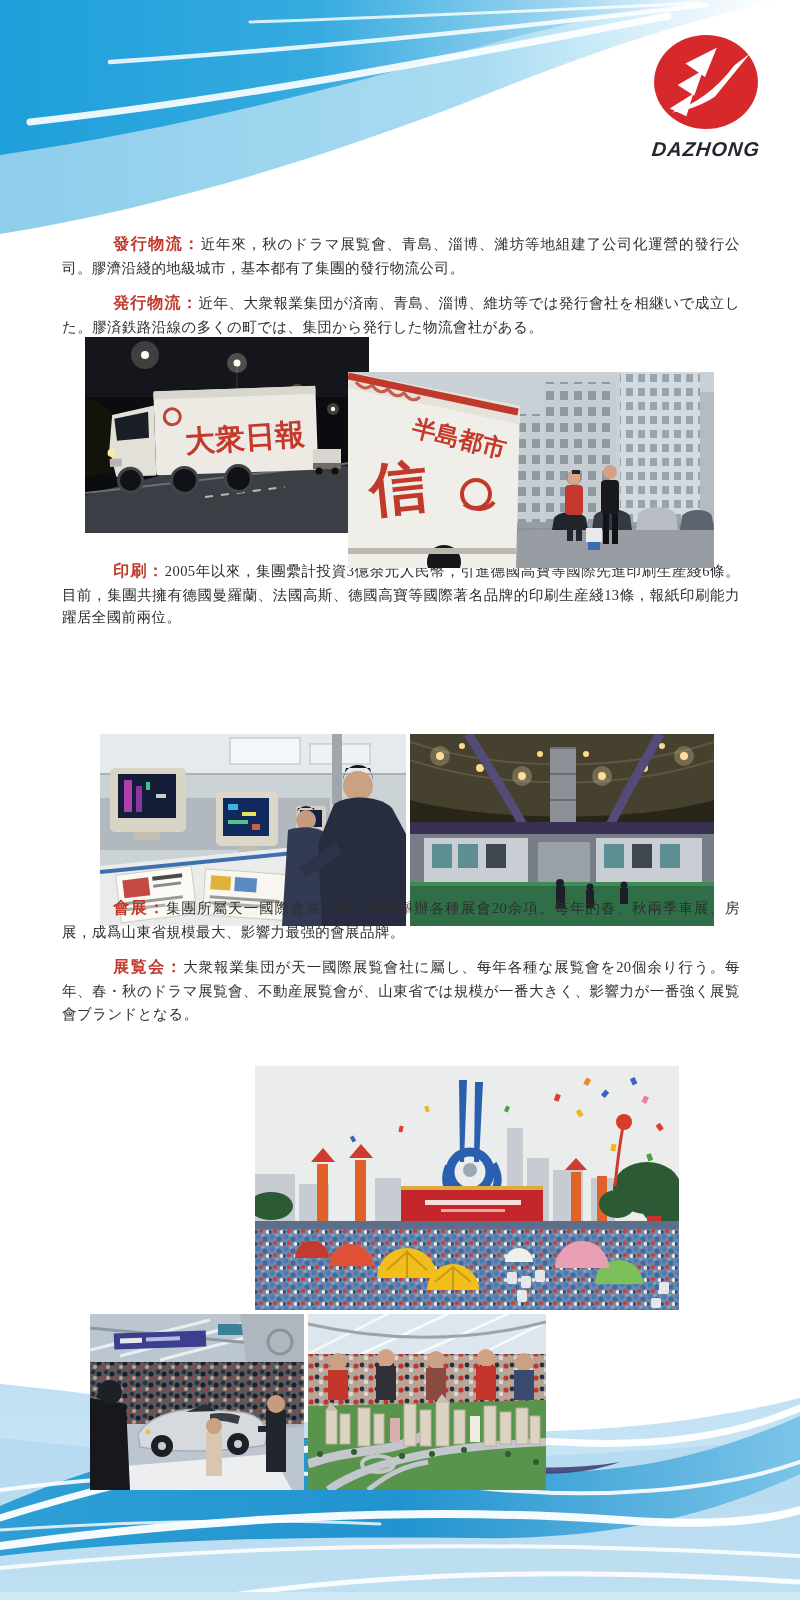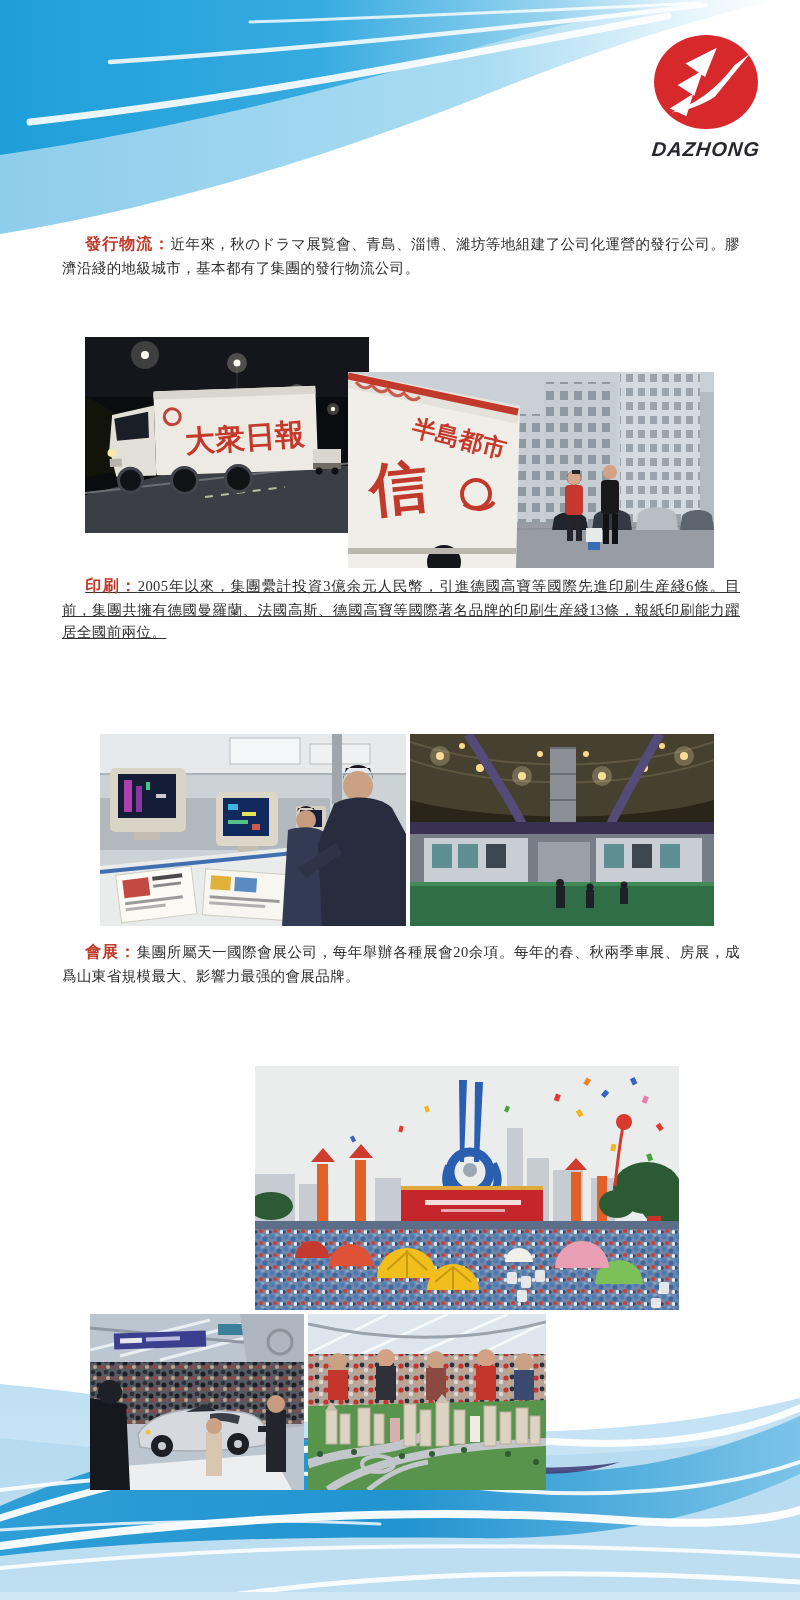--- a/index.html
+++ b/index.html
@@ -12,7 +12,7 @@
   .text-section{position:absolute;left:62px;width:678px;z-index:2;}
   .para{margin:0 0 12px 0;font-size:14.5px;line-height:1.55;text-align:justify;
         text-indent:1.6em;letter-spacing:0.4px;color:#2f2f2f;}
-  .para .hd{color:#bf3a2b;font-weight:700;font-size:16px;letter-spacing:1px;}
+  .para .hd{color:#bf3a2b;font-weight:700;font-size:16px;letter-spacing:1px;margin-left:28px;}
   .photo{position:absolute;z-index:2;display:block;}
   .photo svg{display:block;}
 </style>

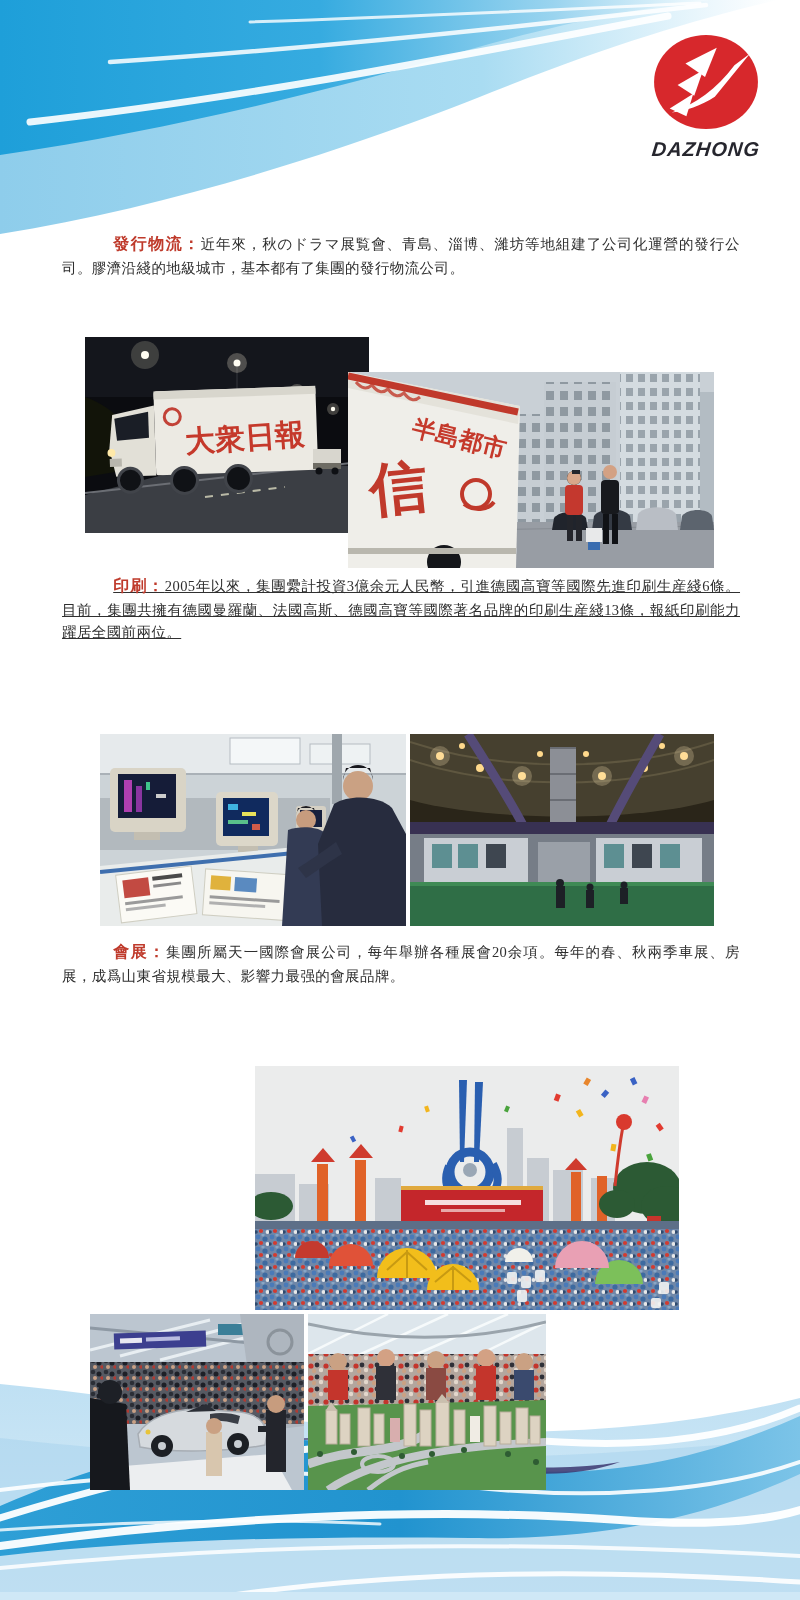--- a/index.html
+++ b/index.html
@@ -58,6 +58,7 @@
 
   <div class="text-section" style="top:232px;">
     <p class="para"><span class="hd">發行物流：</span><span>近年來，秋のドラマ展覧會、青島、淄博、濰坊等地組建了公司化運營的發行公司。膠濟沿綫的地級城市，基本都有了集團的發行物流公司。</span></p>
+    <p class="para"><span class="hd">発行物流：</span><span>近年、大衆報業集団が済南、青島、淄博、維坊等では発行會社を相継いで成立した。膠済鉄路沿線の多くの町では、集団から発行した物流會社がある。</span></p>
   </div>
 
   <div class="photo" style="left:85px;top:337px;z-index:2;">

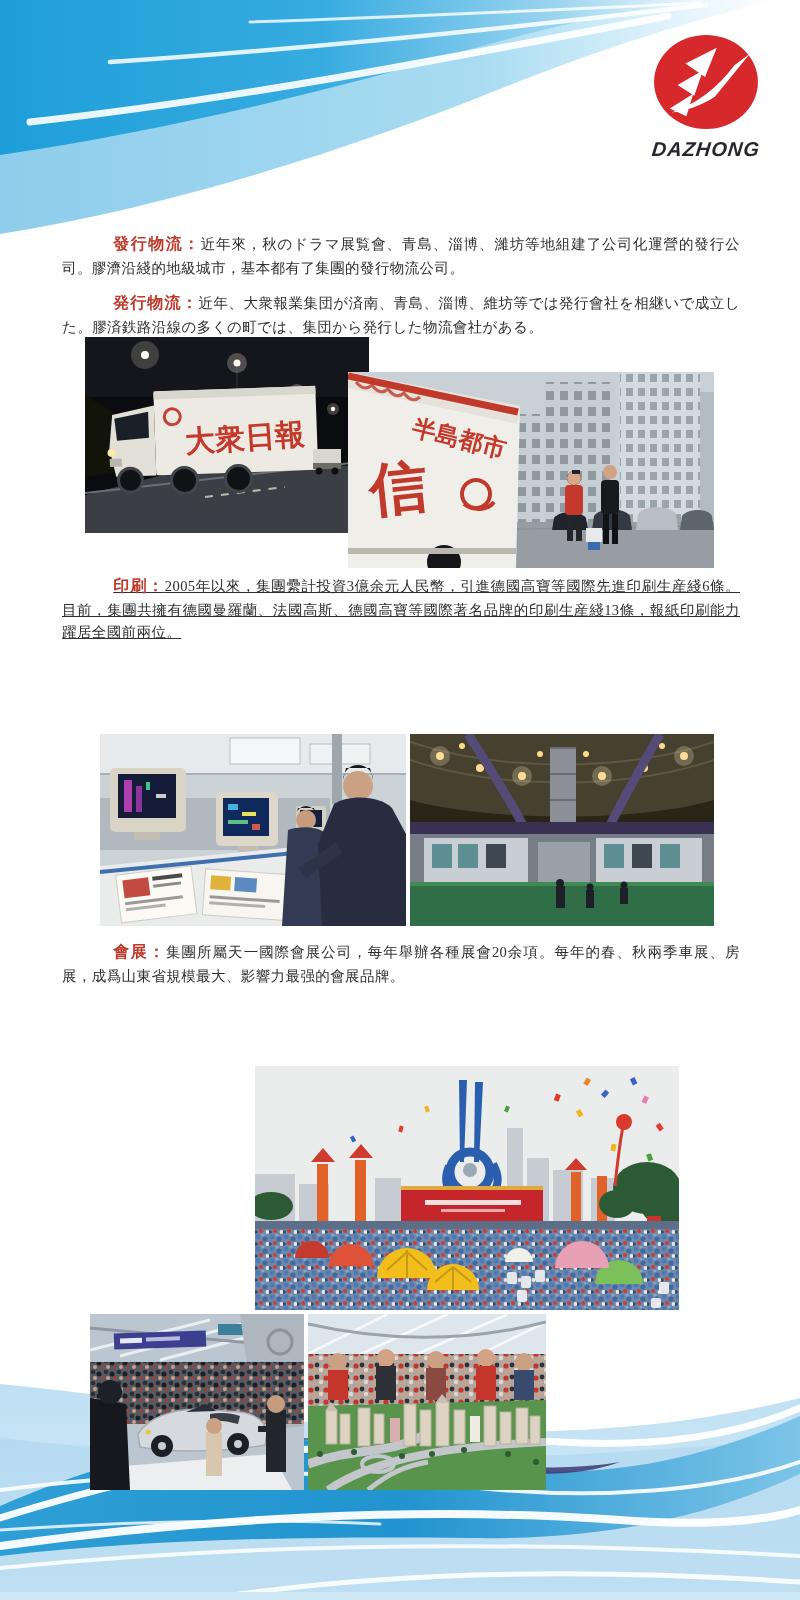--- a/index.html
+++ b/index.html
@@ -153,7 +153,7 @@
     </svg>
   </div>
 
-  <div class="text-section" style="top:574px;text-decoration:underline;">
+  <div class="text-section" style="top:559px;">
     <p class="para"><span class="hd">印刷：</span><span>2005年以來，集團纍計投資3億余元人民幣，引進德國高寶等國際先進印刷生産綫6條。目前，集團共擁有德國曼羅蘭、法國高斯、德國高寶等國際著名品牌的印刷生産綫13條，報紙印刷能力躍居全國前兩位。</span></p>
   </div>
 

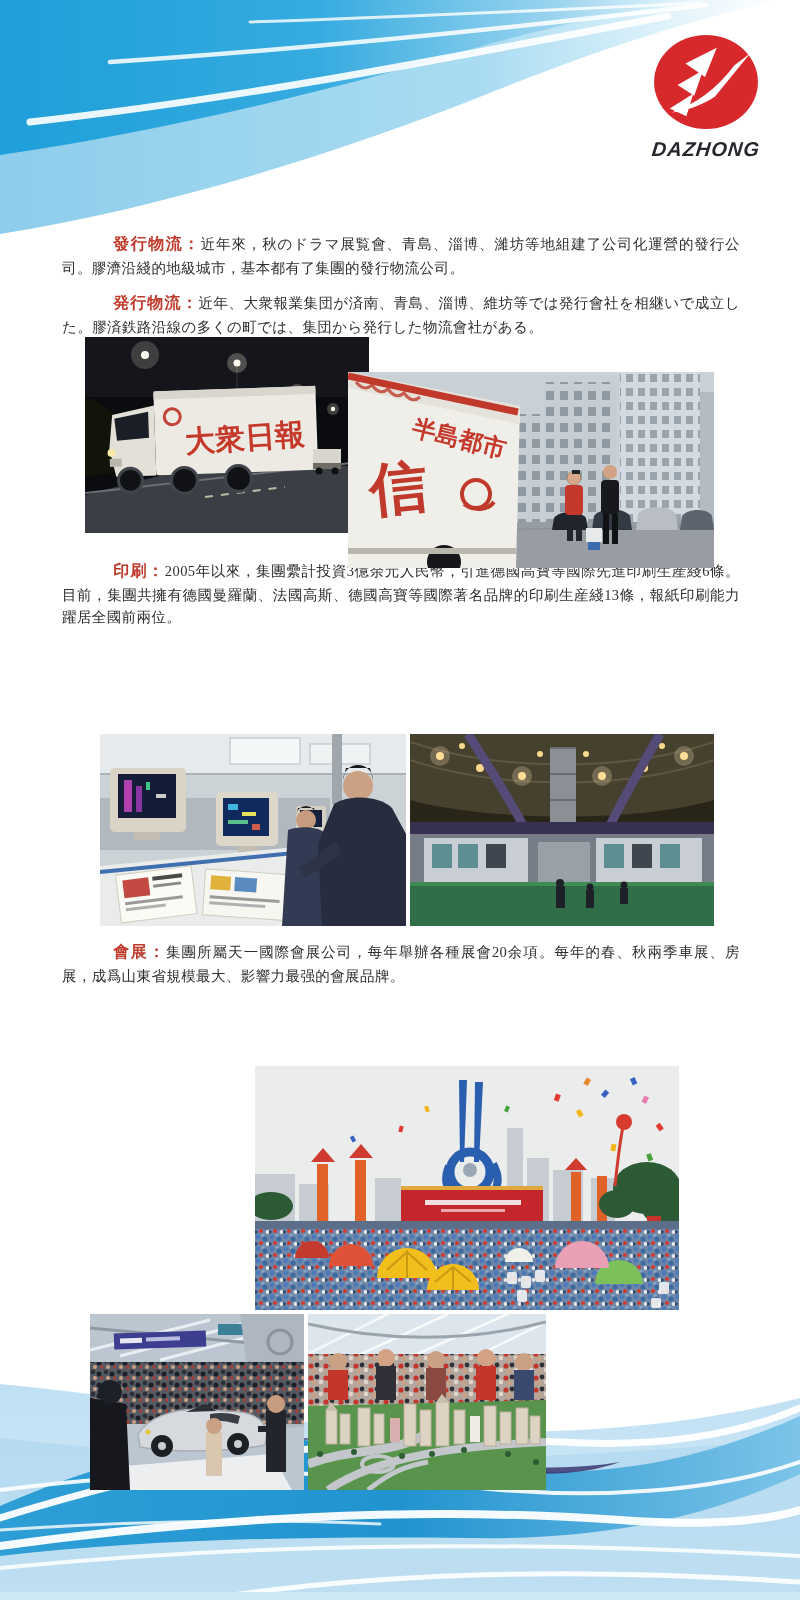--- a/index.html
+++ b/index.html
@@ -272,7 +272,7 @@
     </svg>
   </div>
 
-  <div class="text-section" style="top:940px;">
+  <div class="text-section" style="top:896px;">
     <p class="para"><span class="hd">會展：</span><span>集團所屬天一國際會展公司，每年舉辦各種展會20余項。每年的春、秋兩季車展、房展，成爲山東省規模最大、影響力最强的會展品牌。</span></p>
   </div>
 

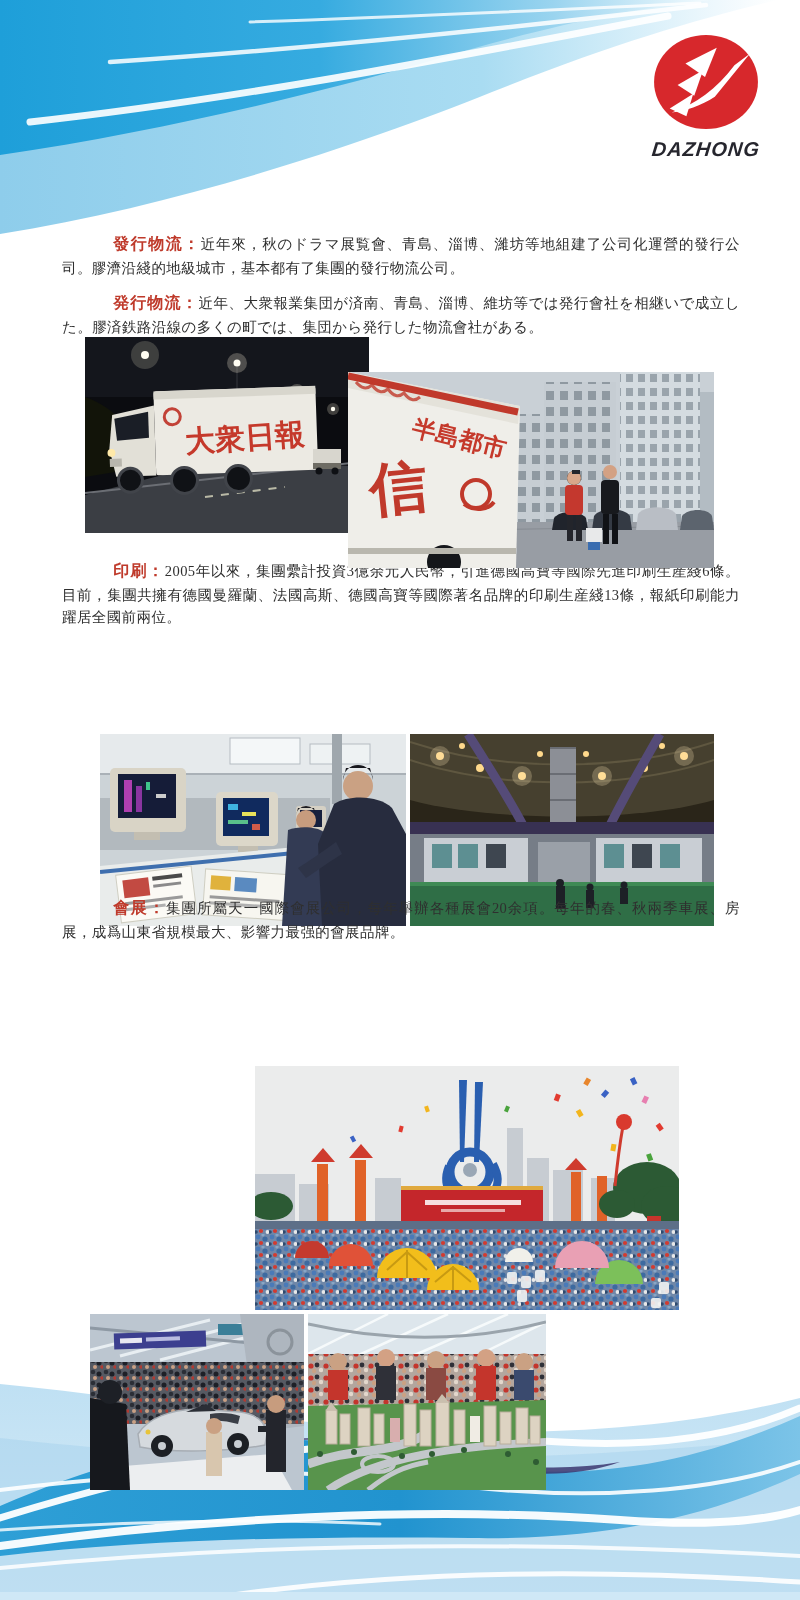--- a/index.html
+++ b/index.html
@@ -274,6 +274,7 @@
 
   <div class="text-section" style="top:896px;">
     <p class="para"><span class="hd">會展：</span><span>集團所屬天一國際會展公司，每年舉辦各種展會20余項。每年的春、秋兩季車展、房展，成爲山東省規模最大、影響力最强的會展品牌。</span></p>
+    <p class="para"><span class="hd">展覧会：</span><span>大衆報業集団が天一國際展覧會社に屬し、每年各種な展覧會を20個余り行う。每年、春・秋のドラマ展覧會、不動産展覧會が、山東省では規模が一番大きく、影響力が一番強く展覧會ブランドとなる。</span></p>
   </div>
 
   <div class="photo" style="left:255px;top:1066px;">

